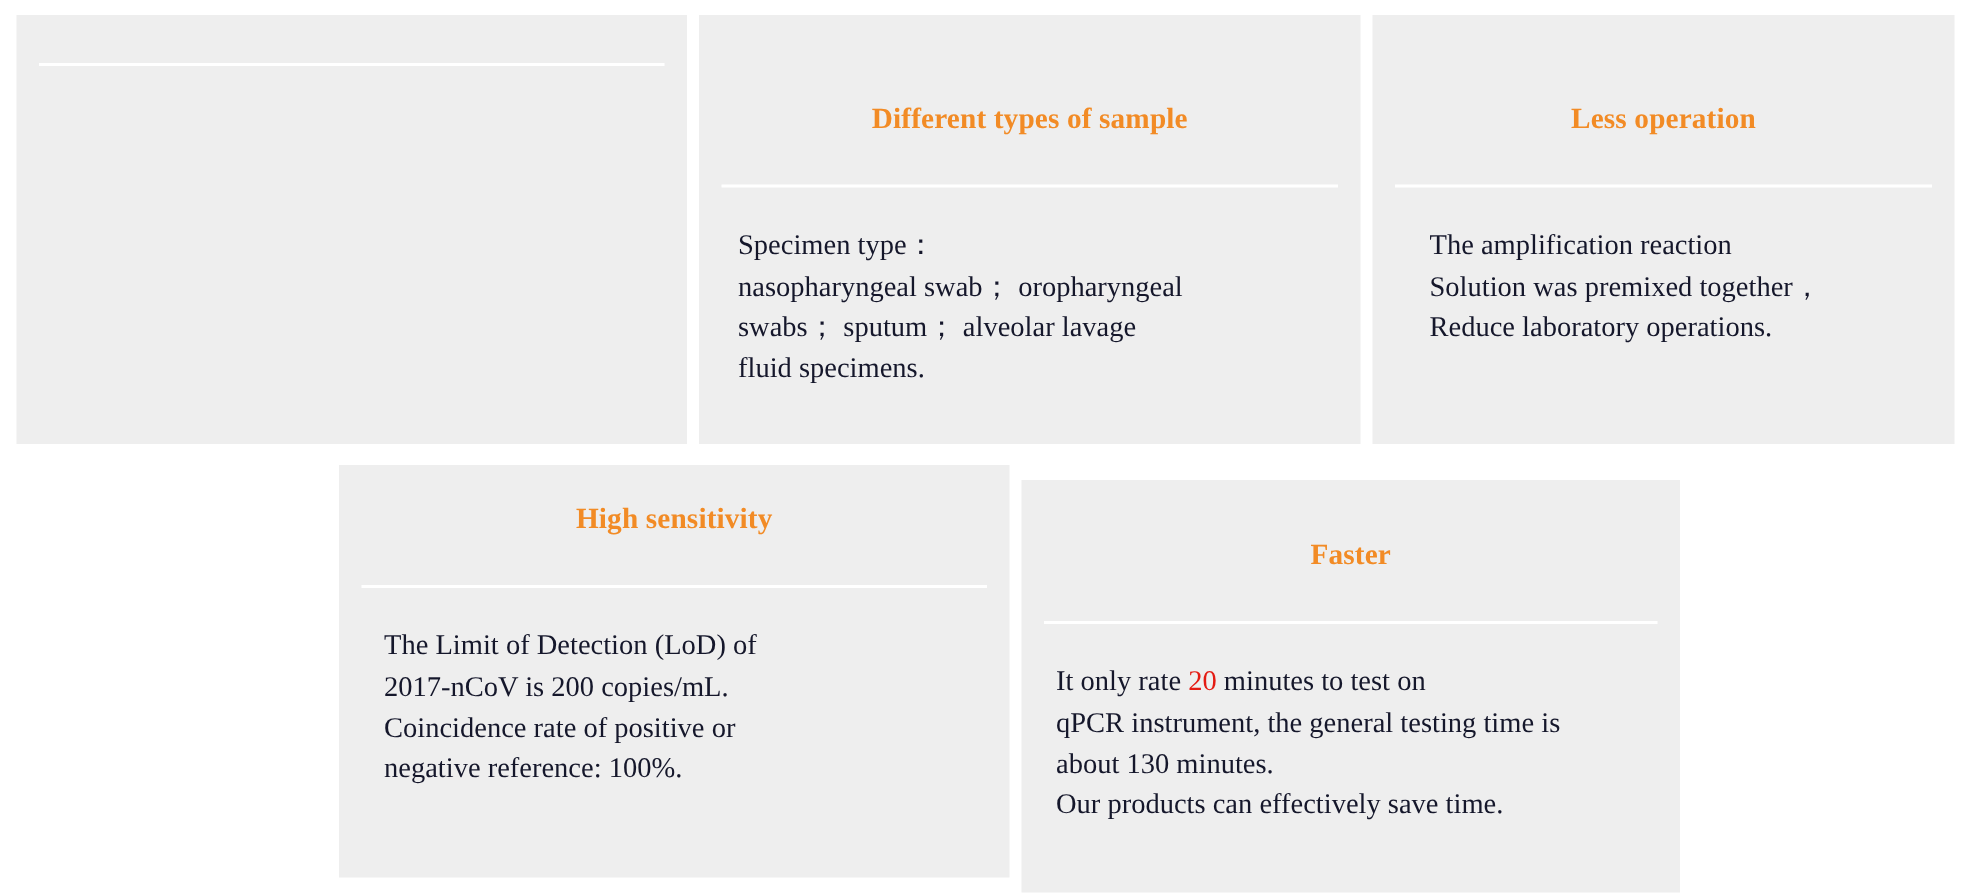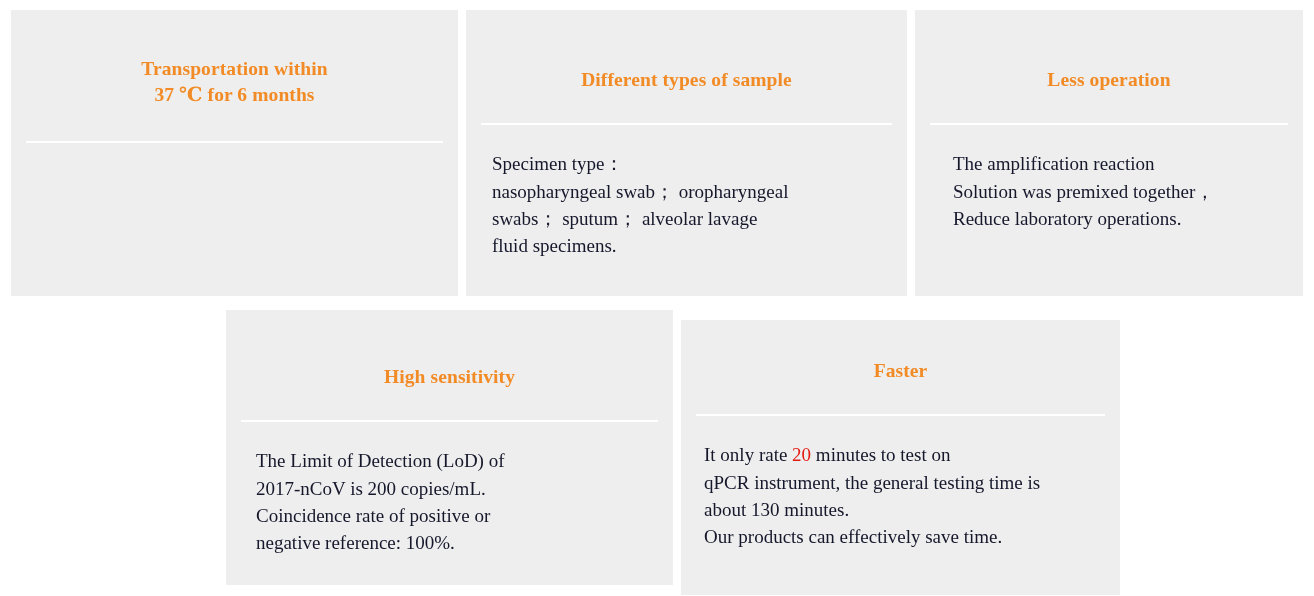--- a/index.html
+++ b/index.html
@@ -104,10 +104,6 @@
 <div class="board">
 
   <div class="card" id="card-transportation">
-    <div class="title-wrap">
-      <div class="card-title">Transportation within
-37 ℃ for 6 months</div>
-    </div>
     <div class="divider-wrap">
       <div class="card-divider"></div>
     </div>

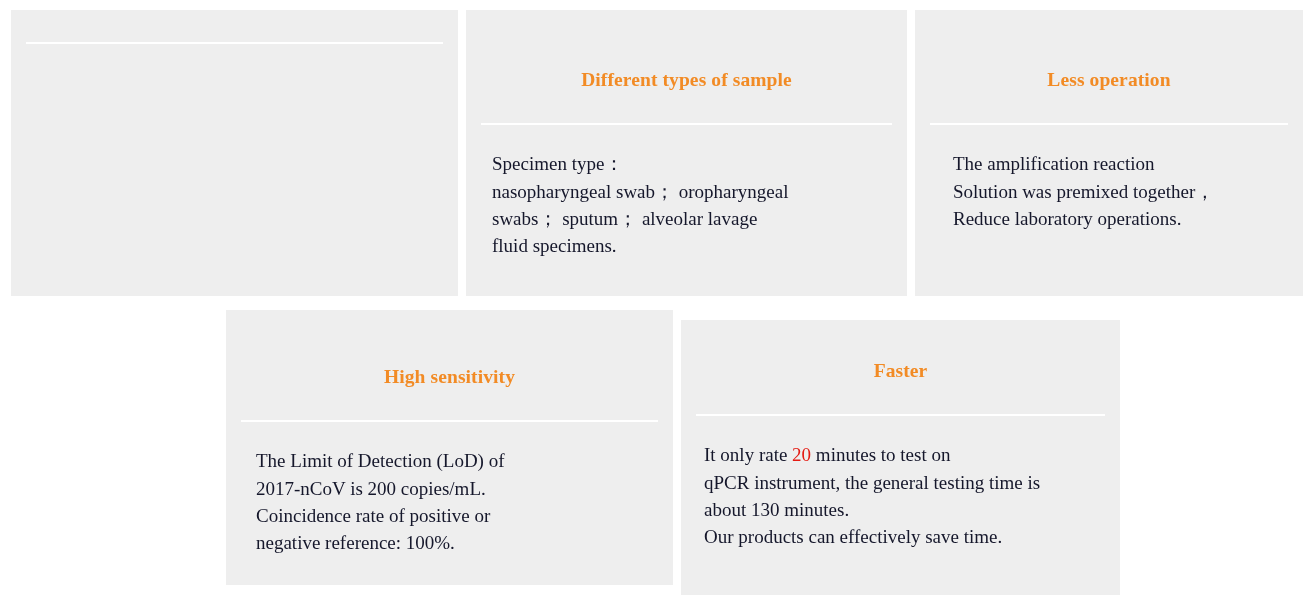--- a/index.html
+++ b/index.html
@@ -87,7 +87,7 @@
   #card-high-sensitivity {
     left: 226px; top: 310px; width: 447px;  height: 275px;
   }
-  #card-high-sensitivity .title-wrap { padding-top: 54px; }
+  #card-high-sensitivity .title-wrap { padding-top: 24px; }
   #card-high-sensitivity .divider-wrap { padding-top: 30px; }
   #card-high-sensitivity .body-wrap { padding: 25px 0 0 30px; }
 

